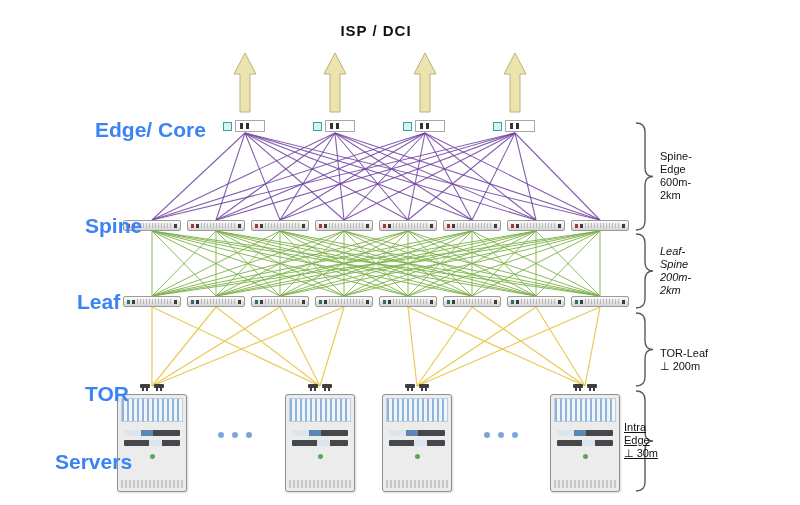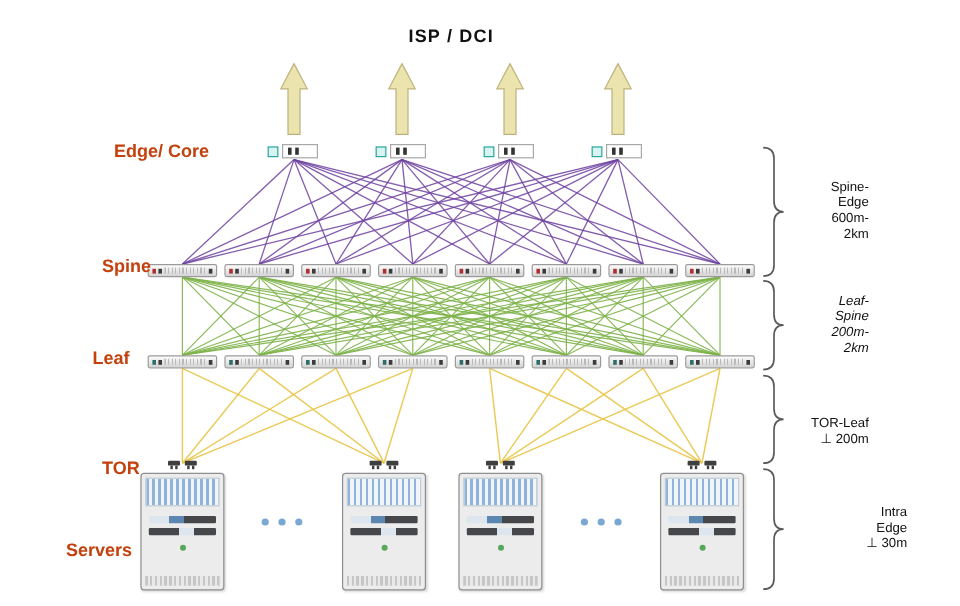--- a/index.html
+++ b/index.html
@@ -7,7 +7,7 @@
   .canvas{position:absolute;left:0;top:0;width:800px;height:472px;background:#fff}
   #wires{position:absolute;left:0;top:0;z-index:1}
   .title{position:absolute;left:0;top:22px;width:752px;text-align:center;font-size:15px;font-weight:bold;letter-spacing:1px;color:#111;z-index:3}
-  .llabel{position:absolute;font-size:15px;font-weight:bold;color:#c2410c;z-index:3}
+  .llabel{position:absolute;font-size:21px;font-weight:bold;color:#3b82f6;z-index:3}
   .lbl-edge{left:95px;top:118px}
   .lbl-spine{left:85px;top:214px}
   .lbl-leaf{left:77px;top:290px}

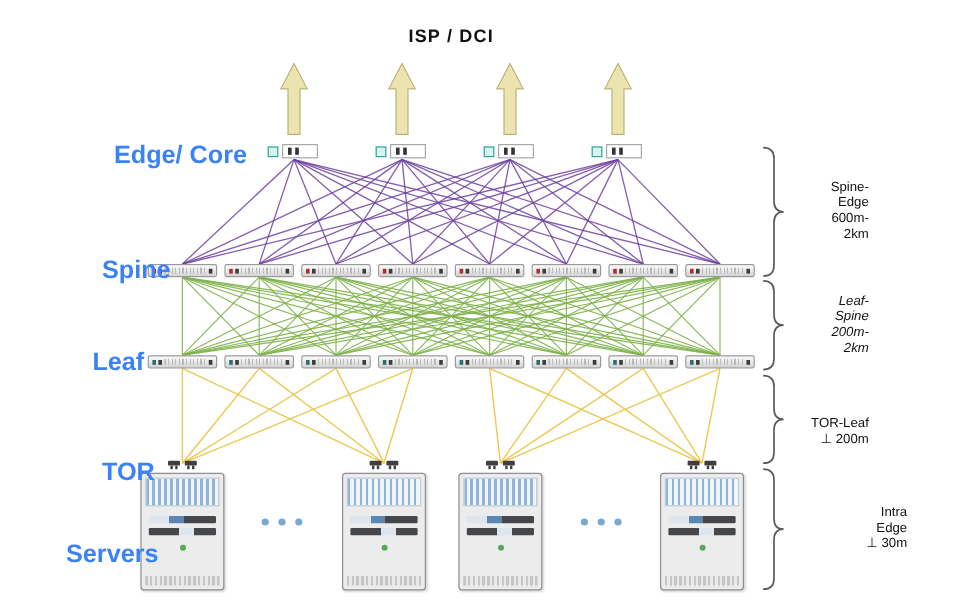--- a/index.html
+++ b/index.html
@@ -36,7 +36,7 @@
   .rack-ribs{margin-top:auto;height:8px;background:repeating-linear-gradient(90deg,#c6c6c6 0 2px,#e9e9e9 2px 4px)}
   .dots{position:absolute;display:flex;gap:8px;z-index:2}
   .dots span{width:6px;height:6px;border-radius:50%;background:#7aa7d4}
-  .anno{position:absolute;width:64px;text-align:right;font-size:11px;line-height:13px;color:#111;z-index:3}
+  .anno{position:absolute;width:64px;text-align:left;font-size:11px;line-height:13px;color:#111;z-index:3}
 </style>
 </head>
 <body>

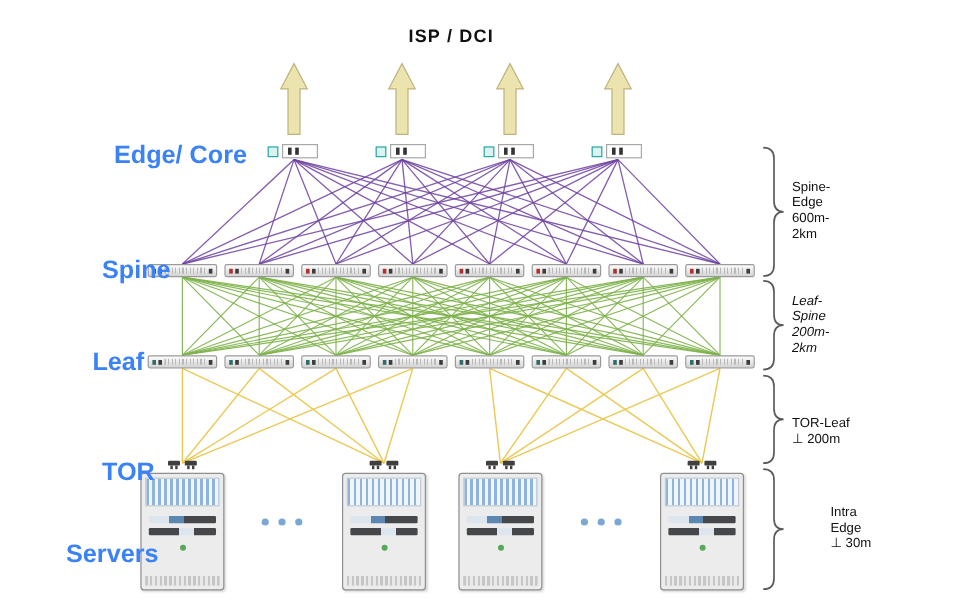--- a/index.html
+++ b/index.html
@@ -367,7 +367,7 @@
         <div>TOR-Leaf</div>
         <div>⊥ 200m</div>
       </div>
-      <div class="anno" style="left: 692px; top: 421px;">
+      <div class="anno" style="left: 624px; top: 421px; text-decoration: underline;">
         <div>Intra</div>
         <div>Edge</div>
         <div>⊥ 30m</div>

